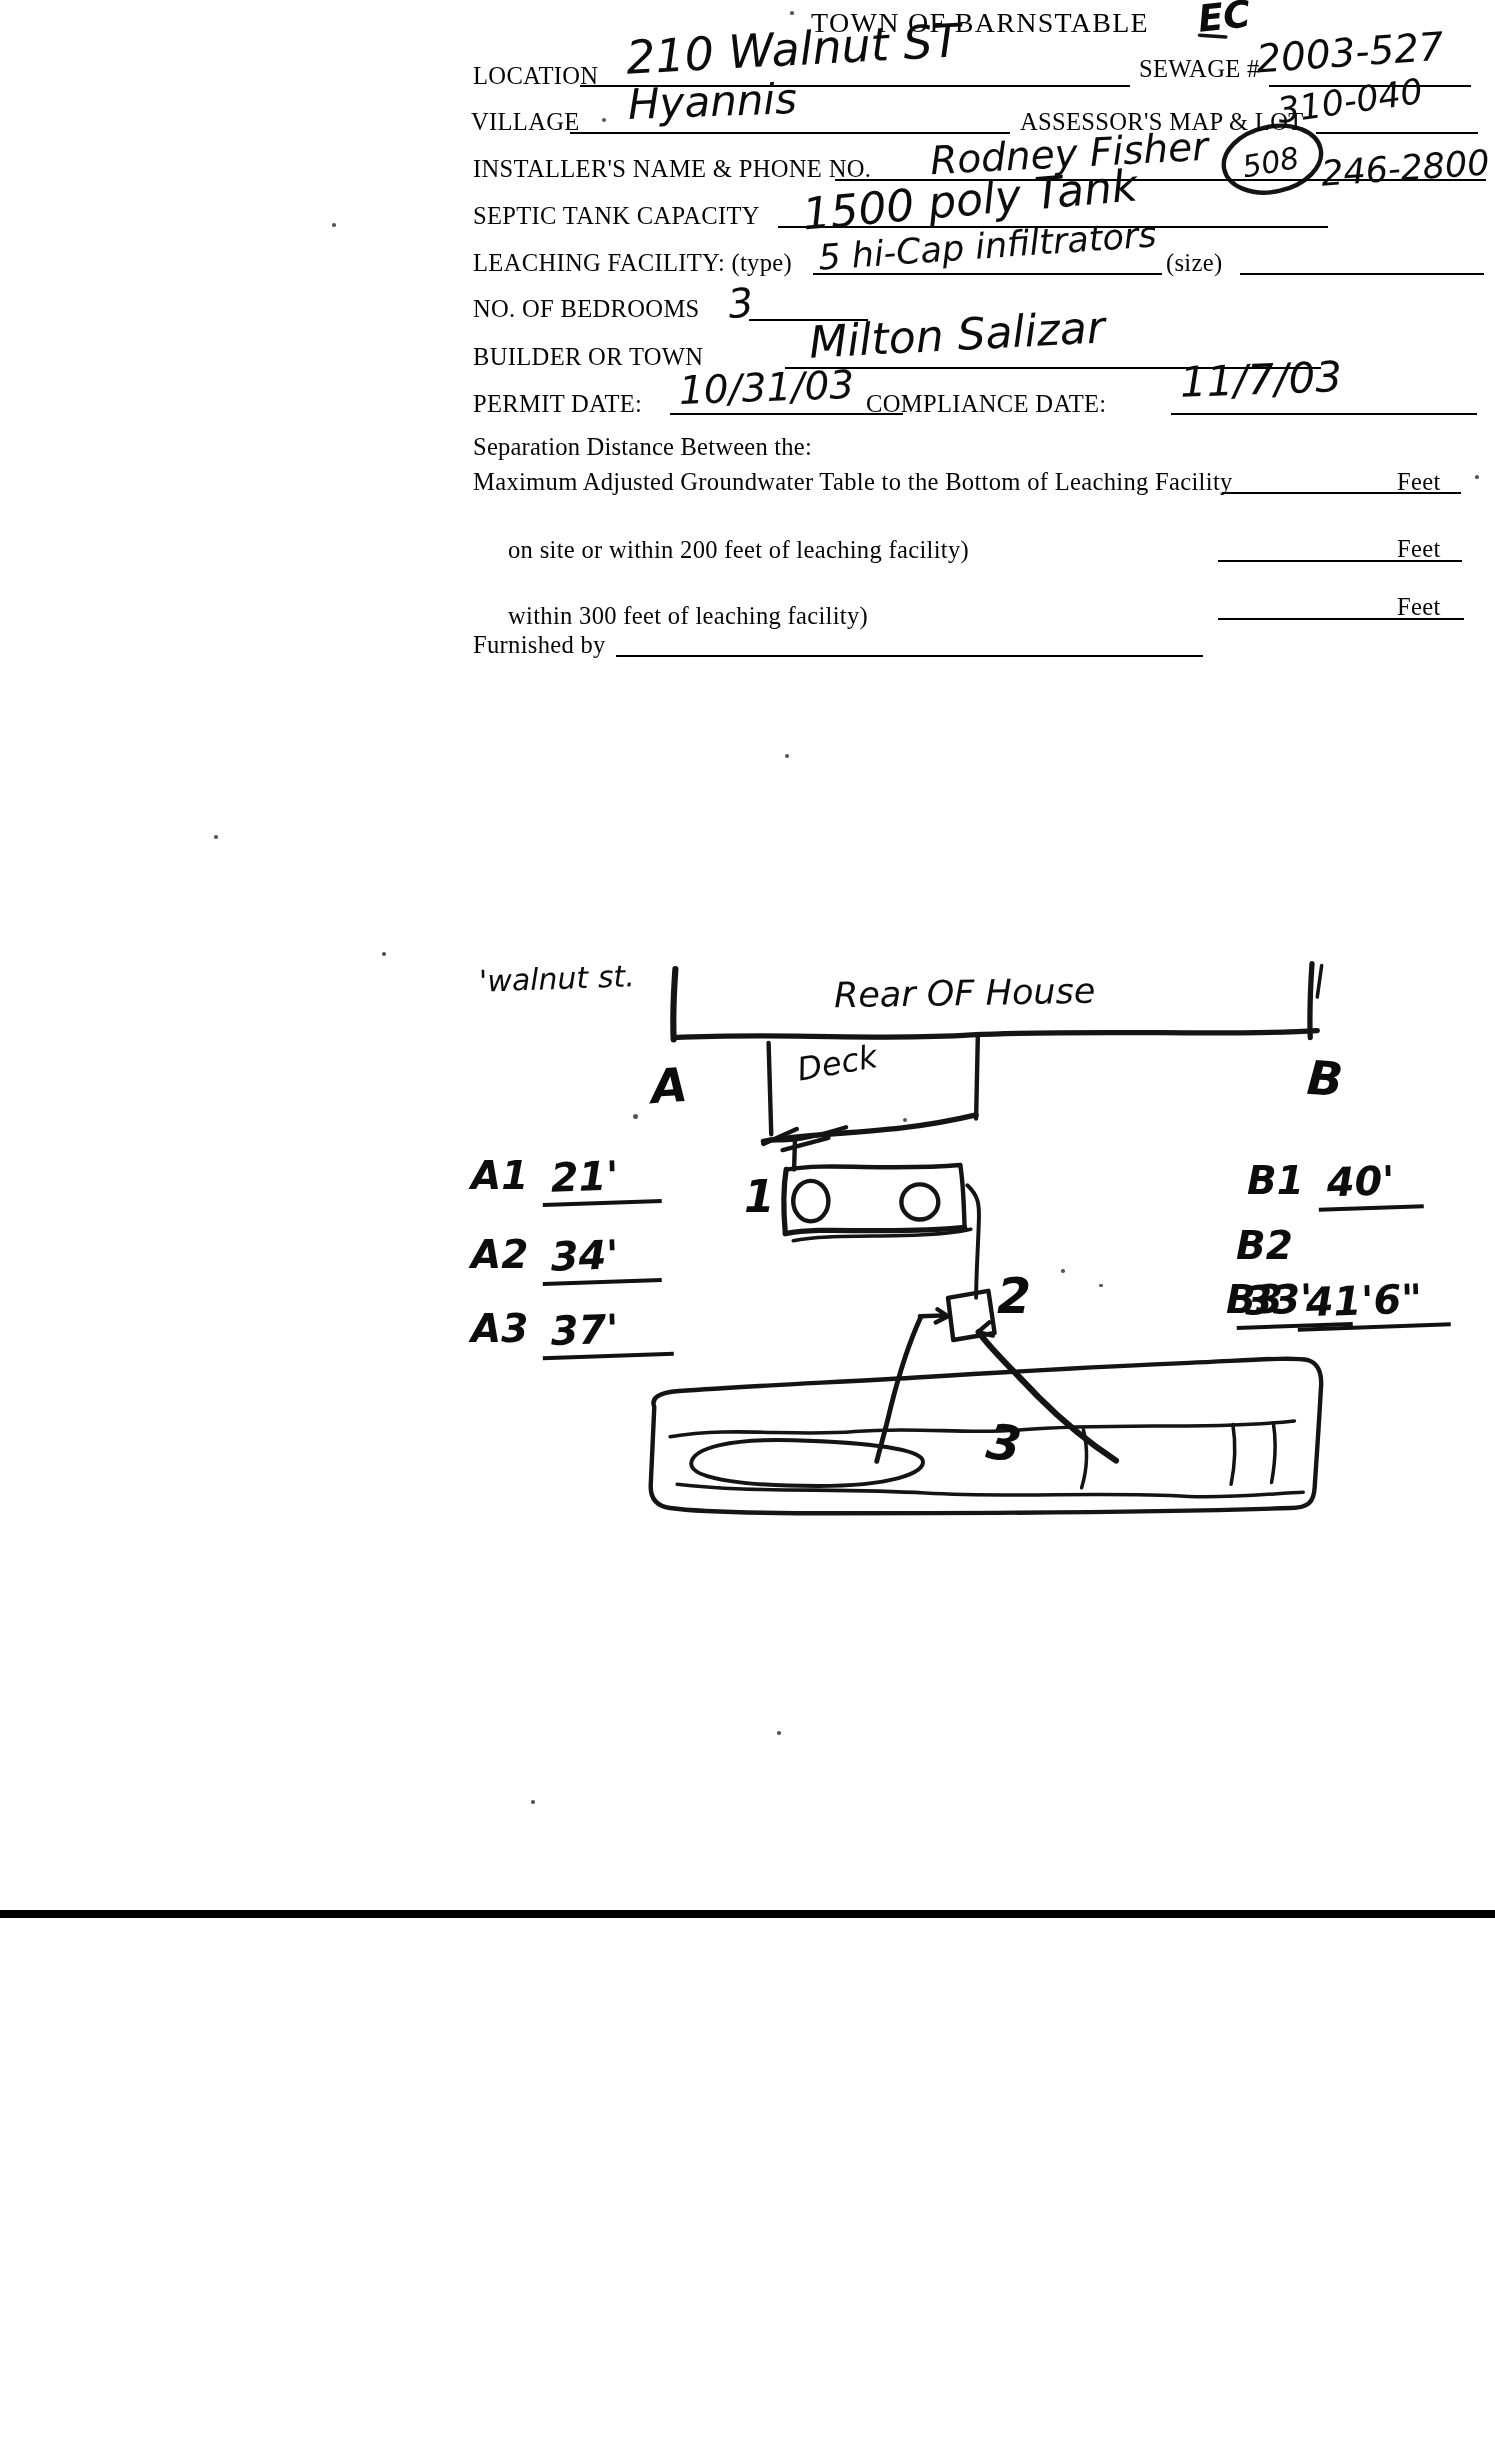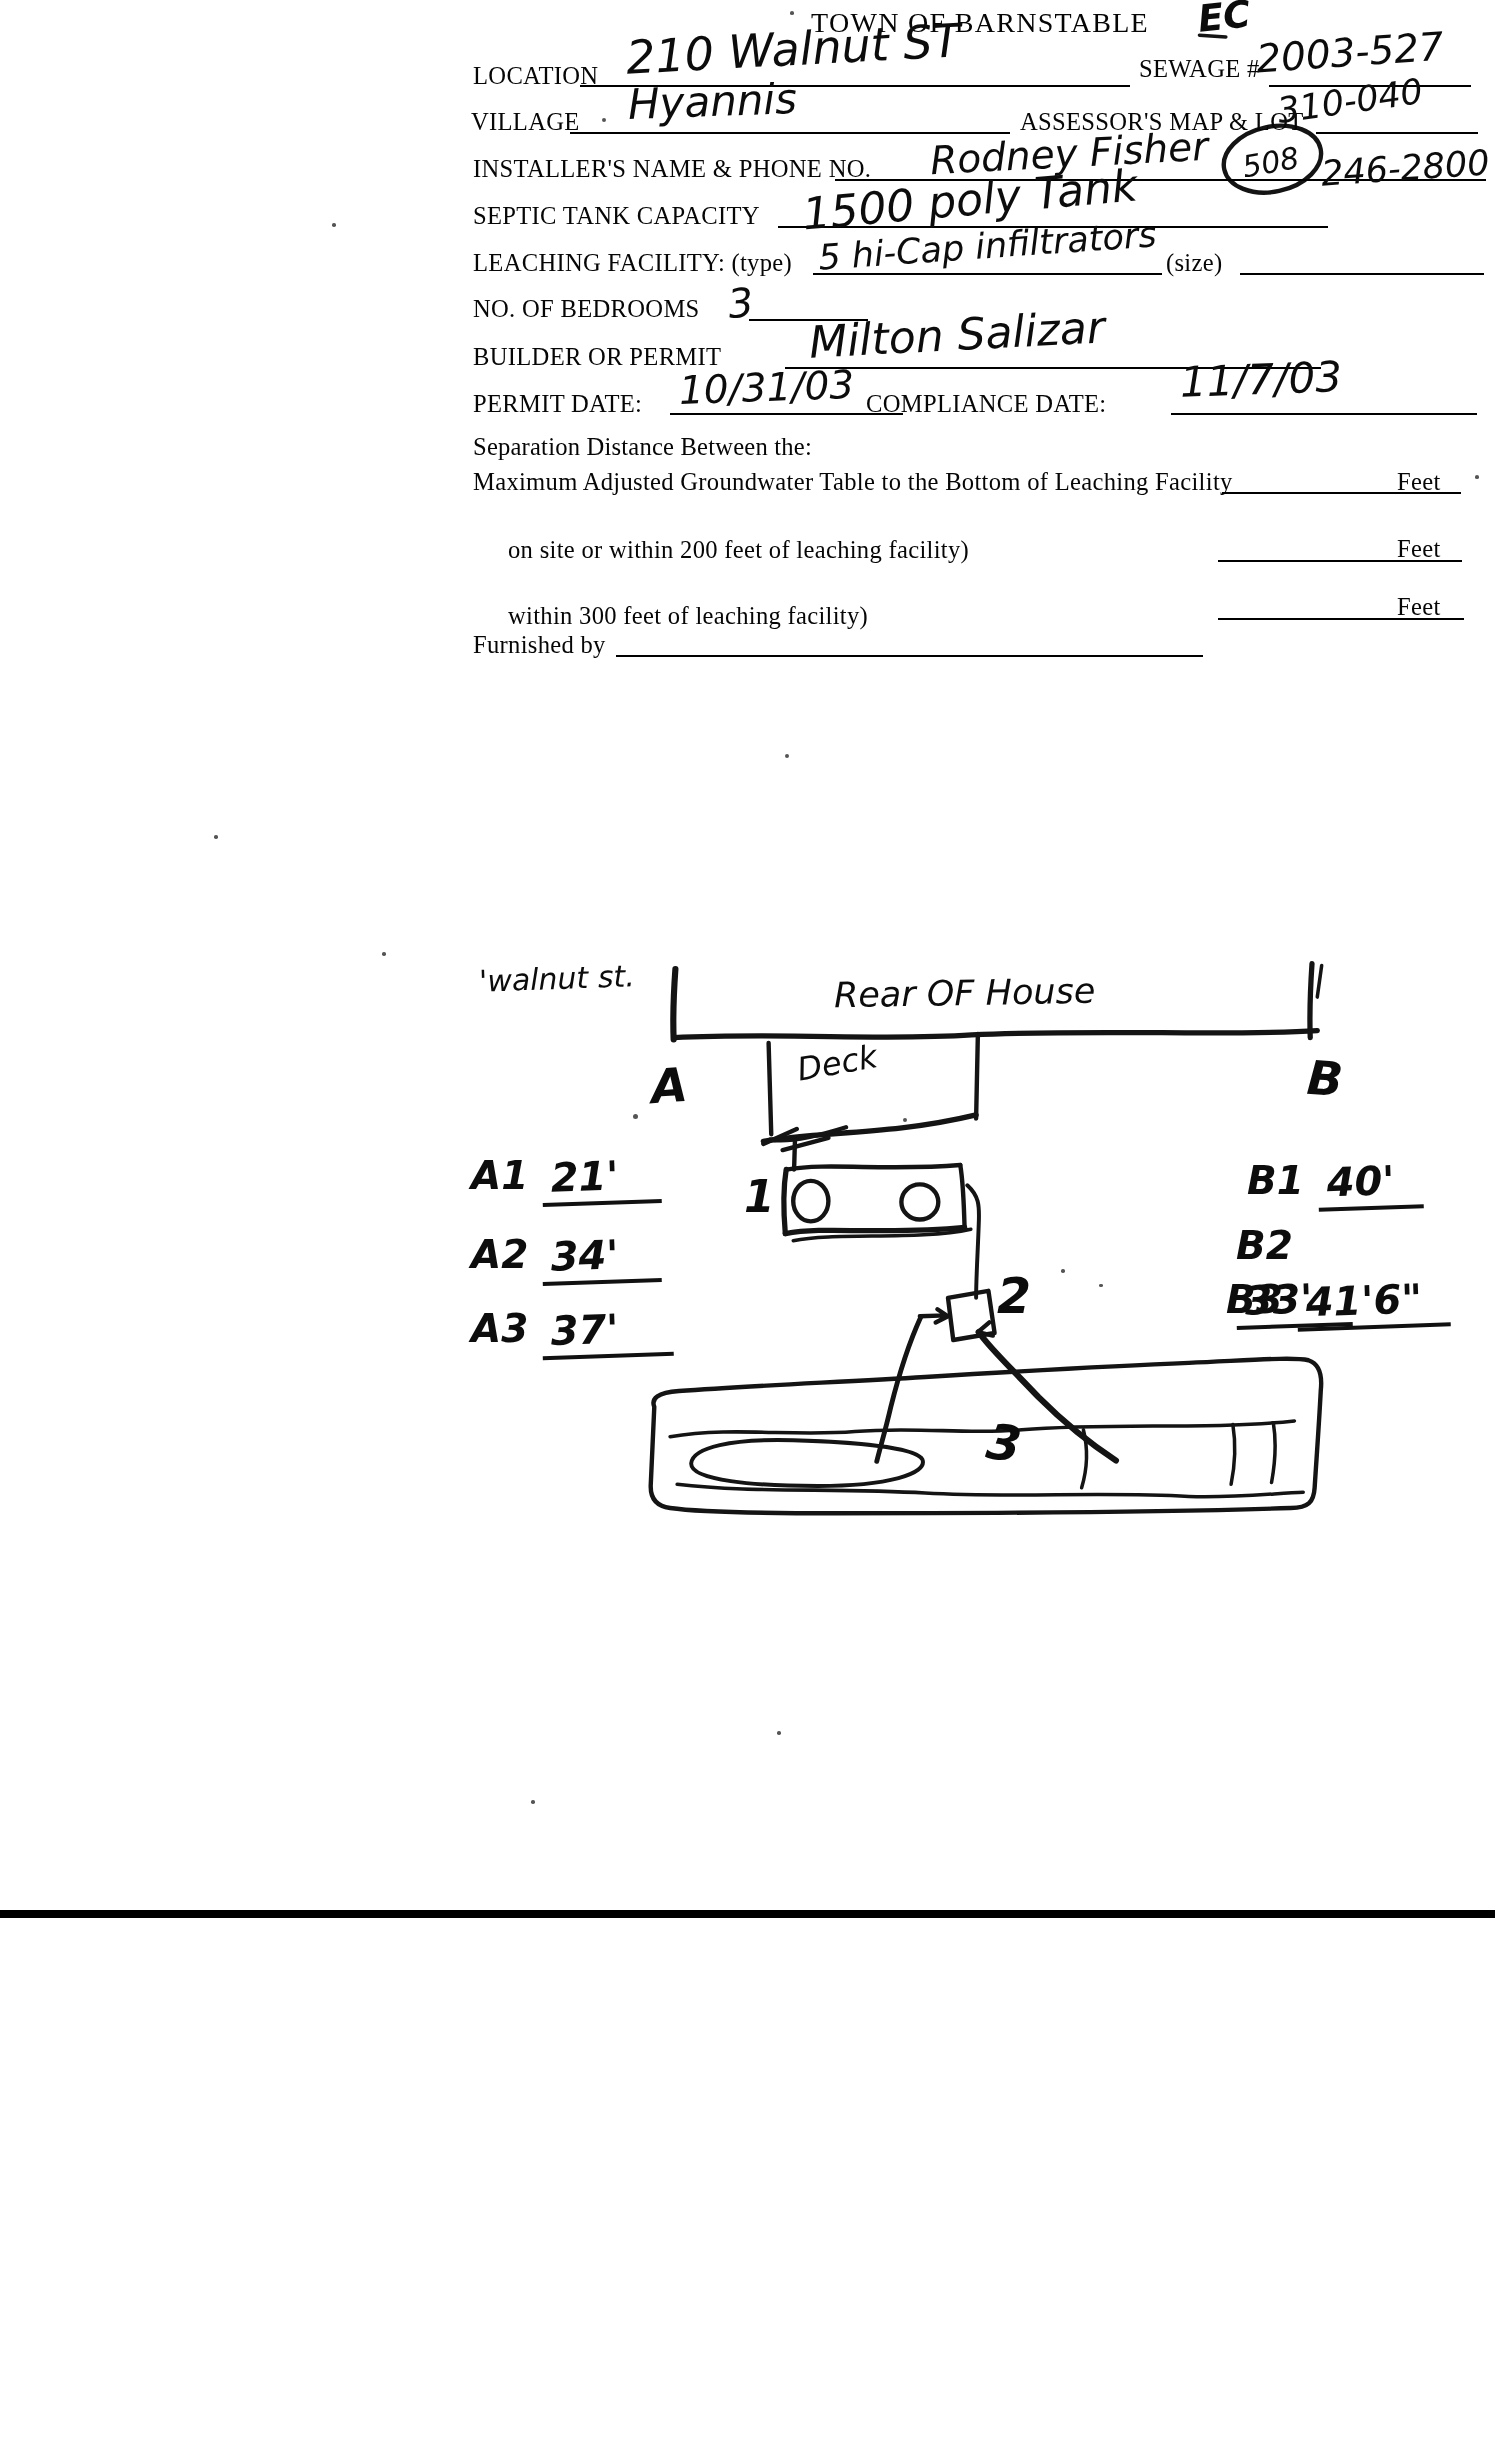--- a/index.html
+++ b/index.html
@@ -112,7 +112,7 @@
   <div class="abs uline" style="left:749px;top:319px;width:119px;"></div>
   <div class="abs hw" style="left:728px;top:283px;font-size:40px;transform:rotate(-6deg);">3</div>
 
-  <div class="abs lbl" style="left:473px;top:343px;">BUILDER OR PERMIT</div>
+  <div class="abs lbl" style="left:473px;top:343px;">BUILDER OR TOWN</div>
   <div class="abs uline" style="left:785px;top:367px;width:536px;"></div>
   <div class="abs hw" style="left:809px;top:313px;font-size:44px;transform:rotate(-3deg);">Milton Salizar</div>
 

